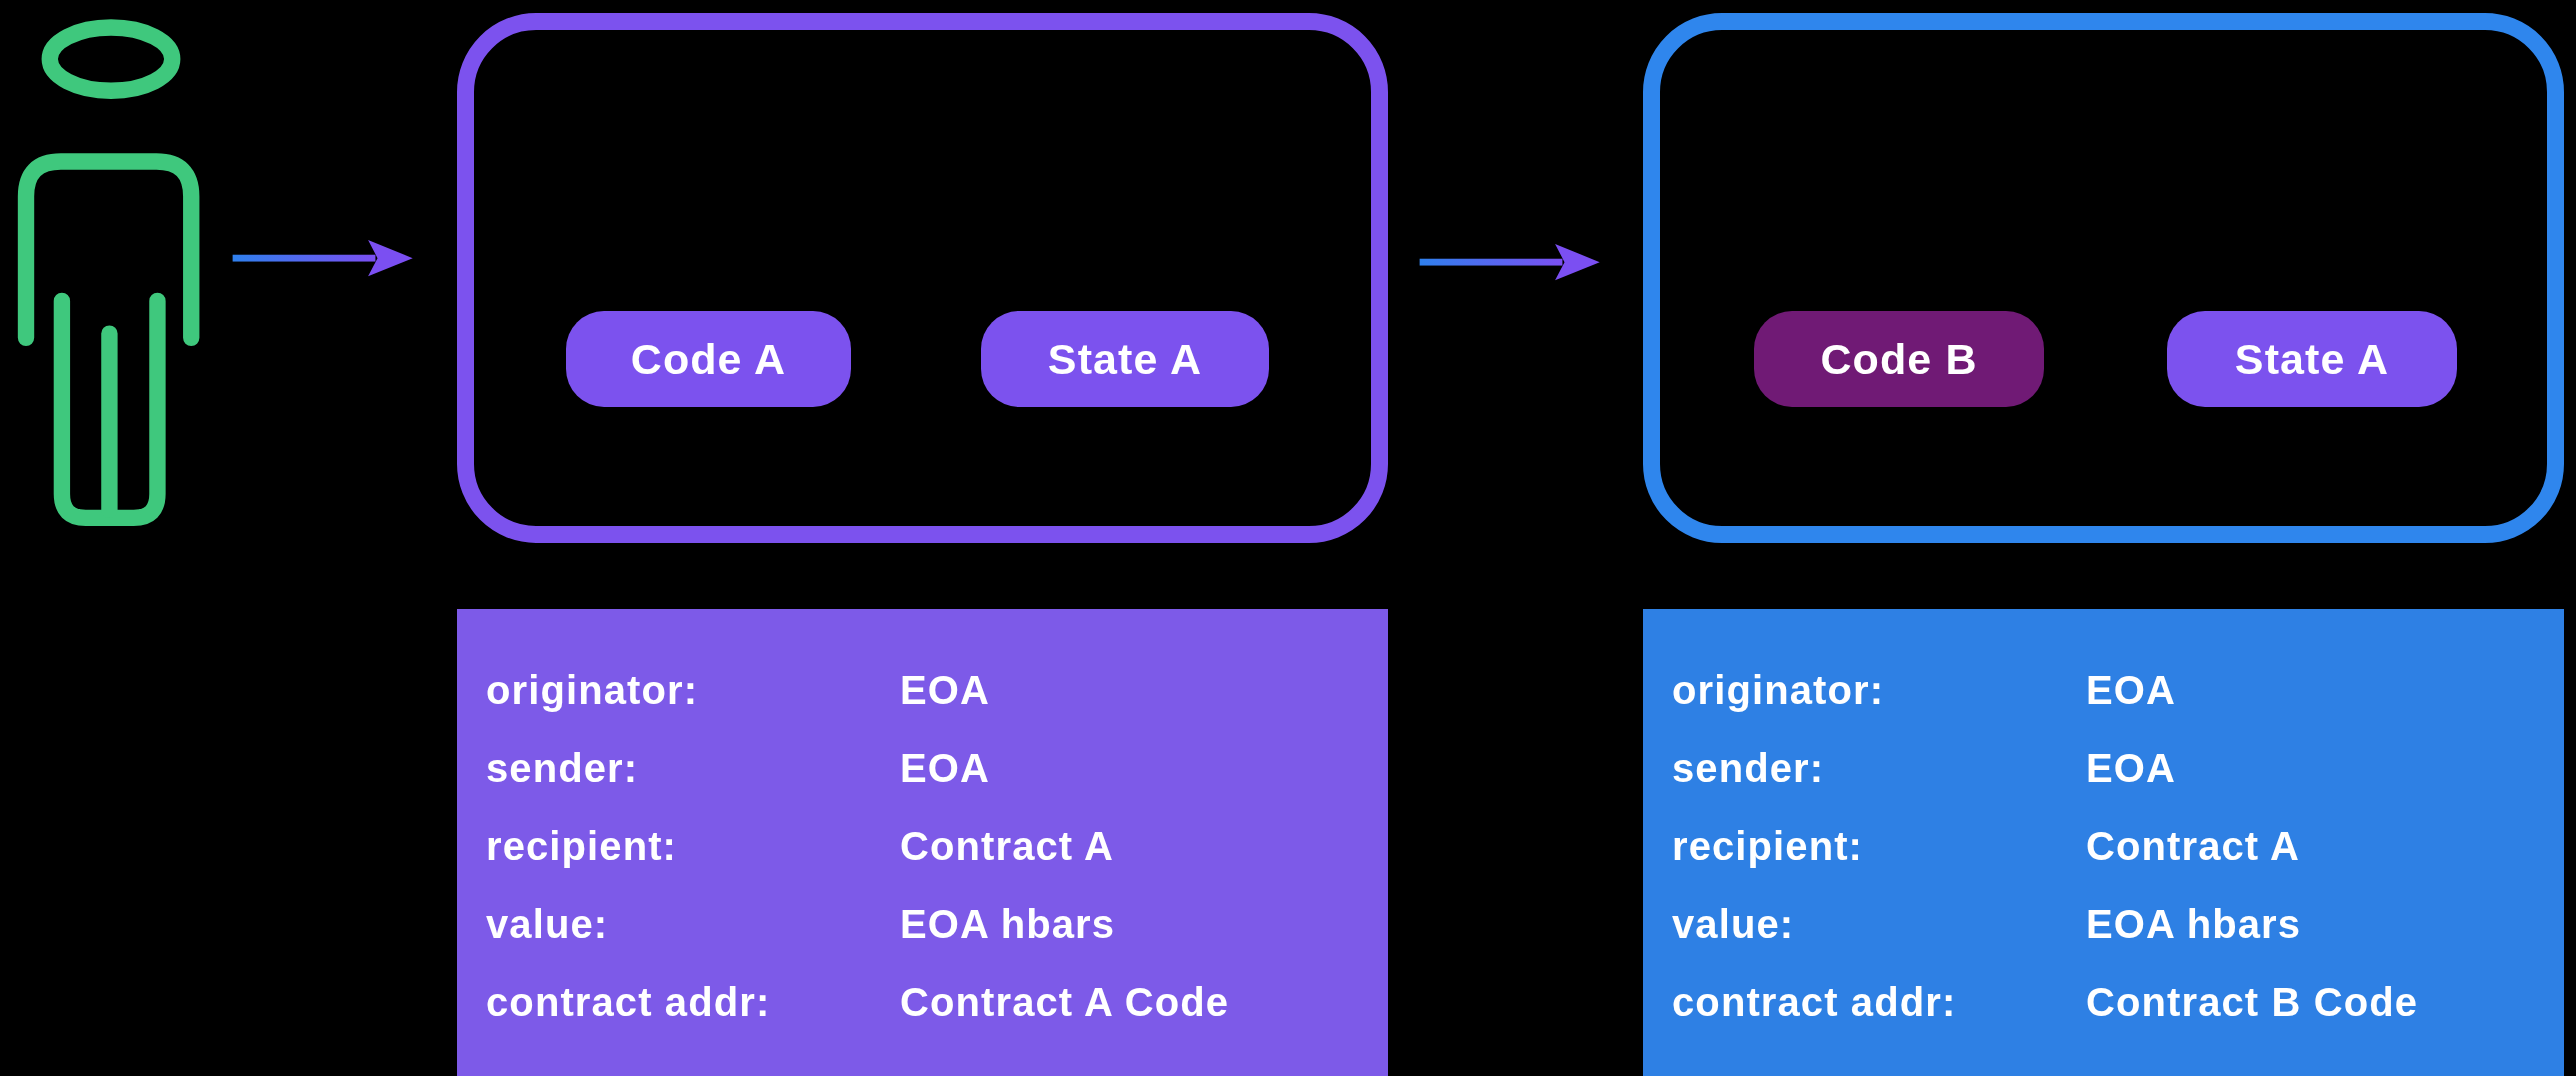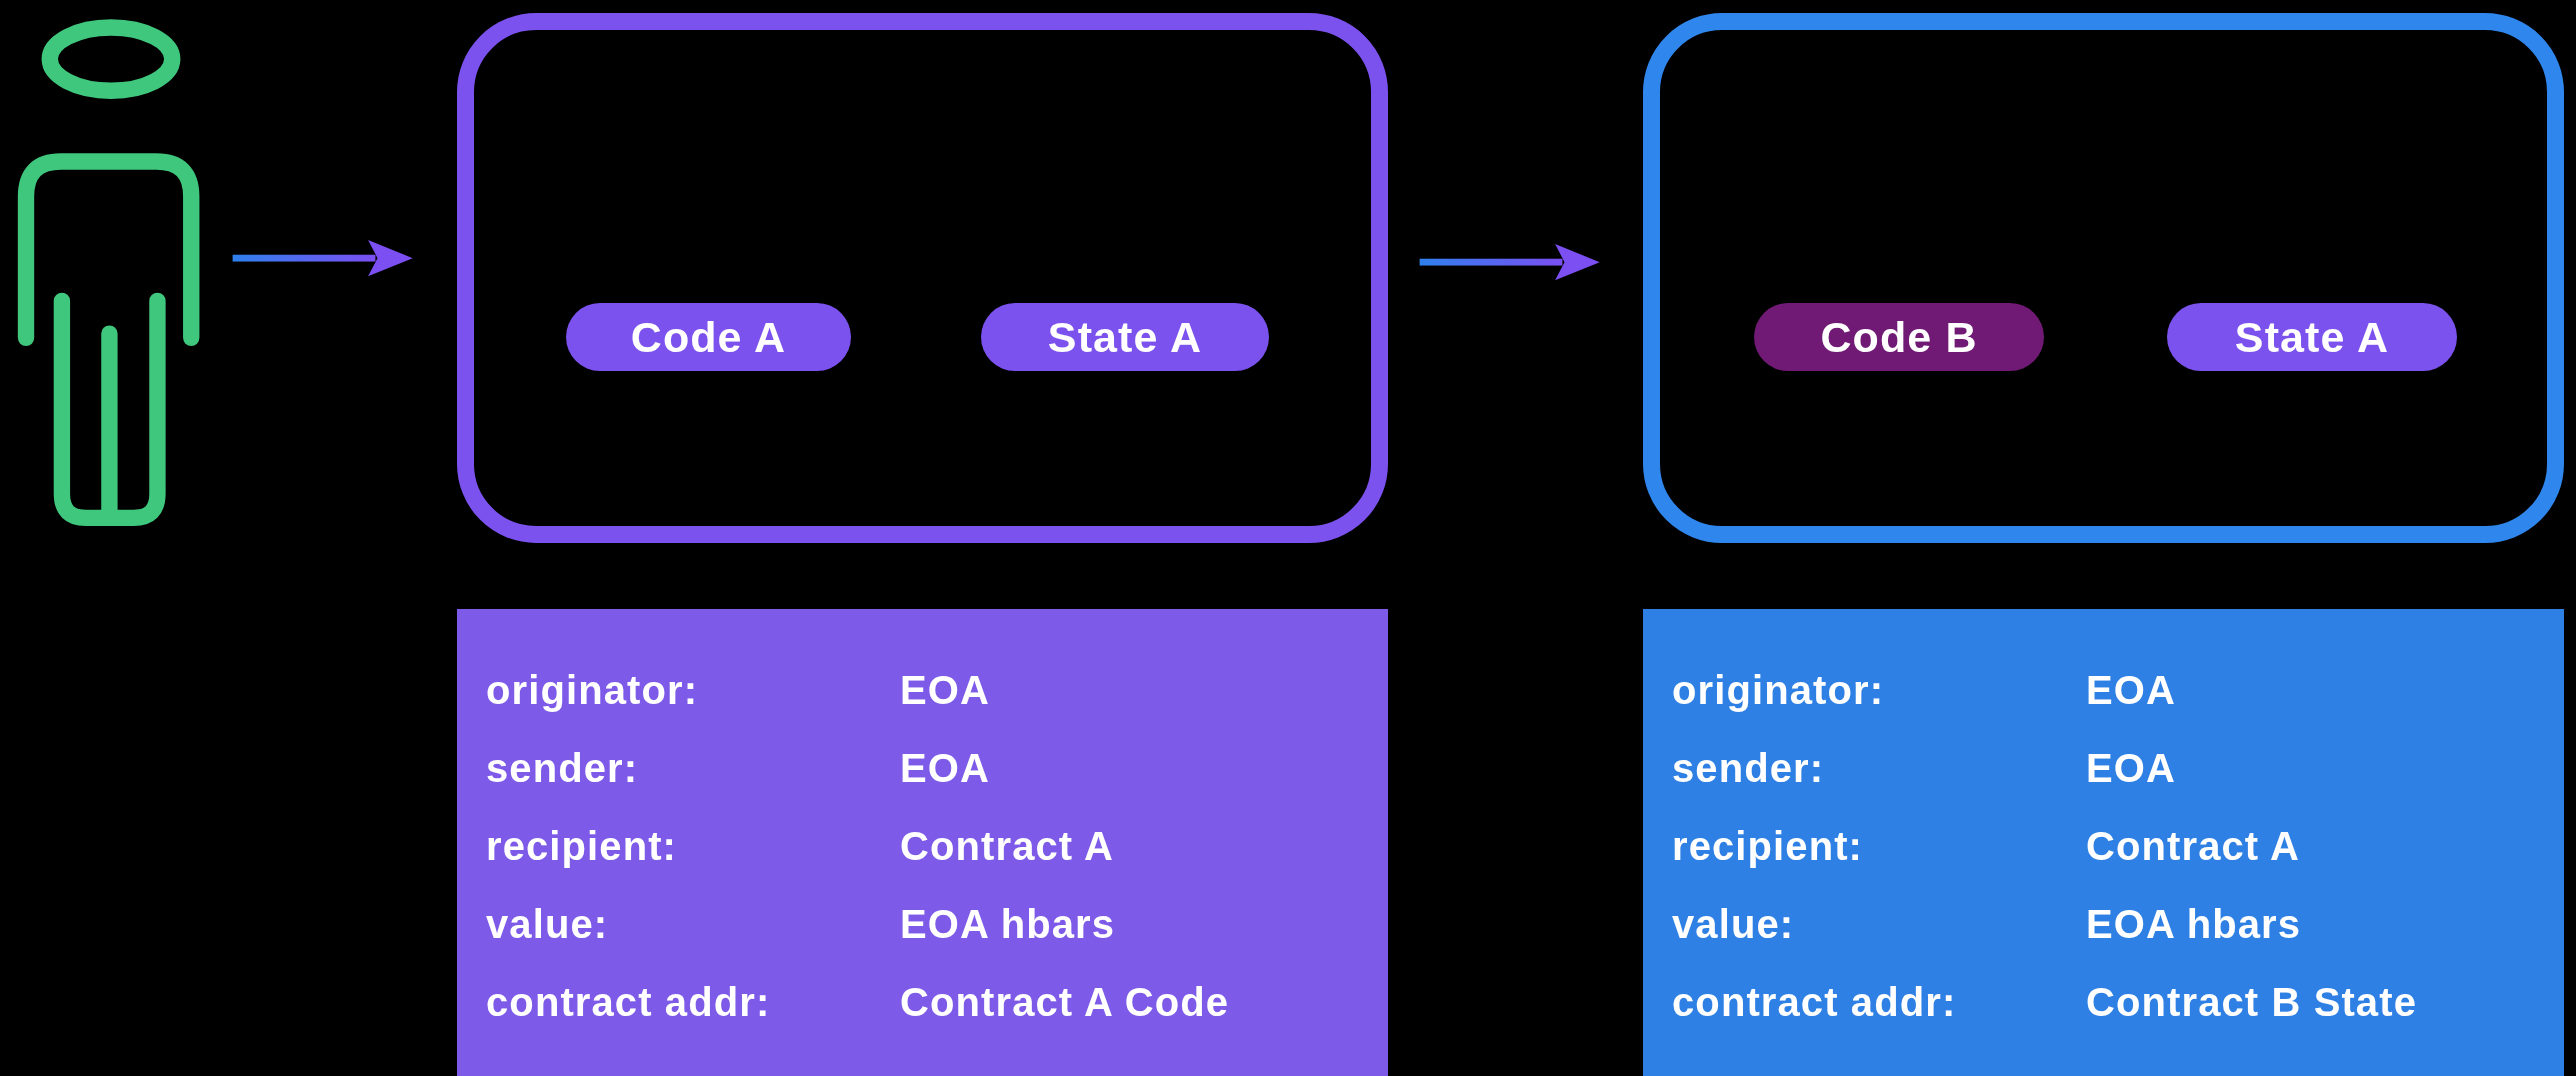--- a/index.html
+++ b/index.html
@@ -41,8 +41,8 @@
 
   
   .pill {
-    top: 303px;
-    height: 68px;
+    top: 311px;
+    height: 96px;
     border-radius: 38px;
     display: flex;
     align-items: center;

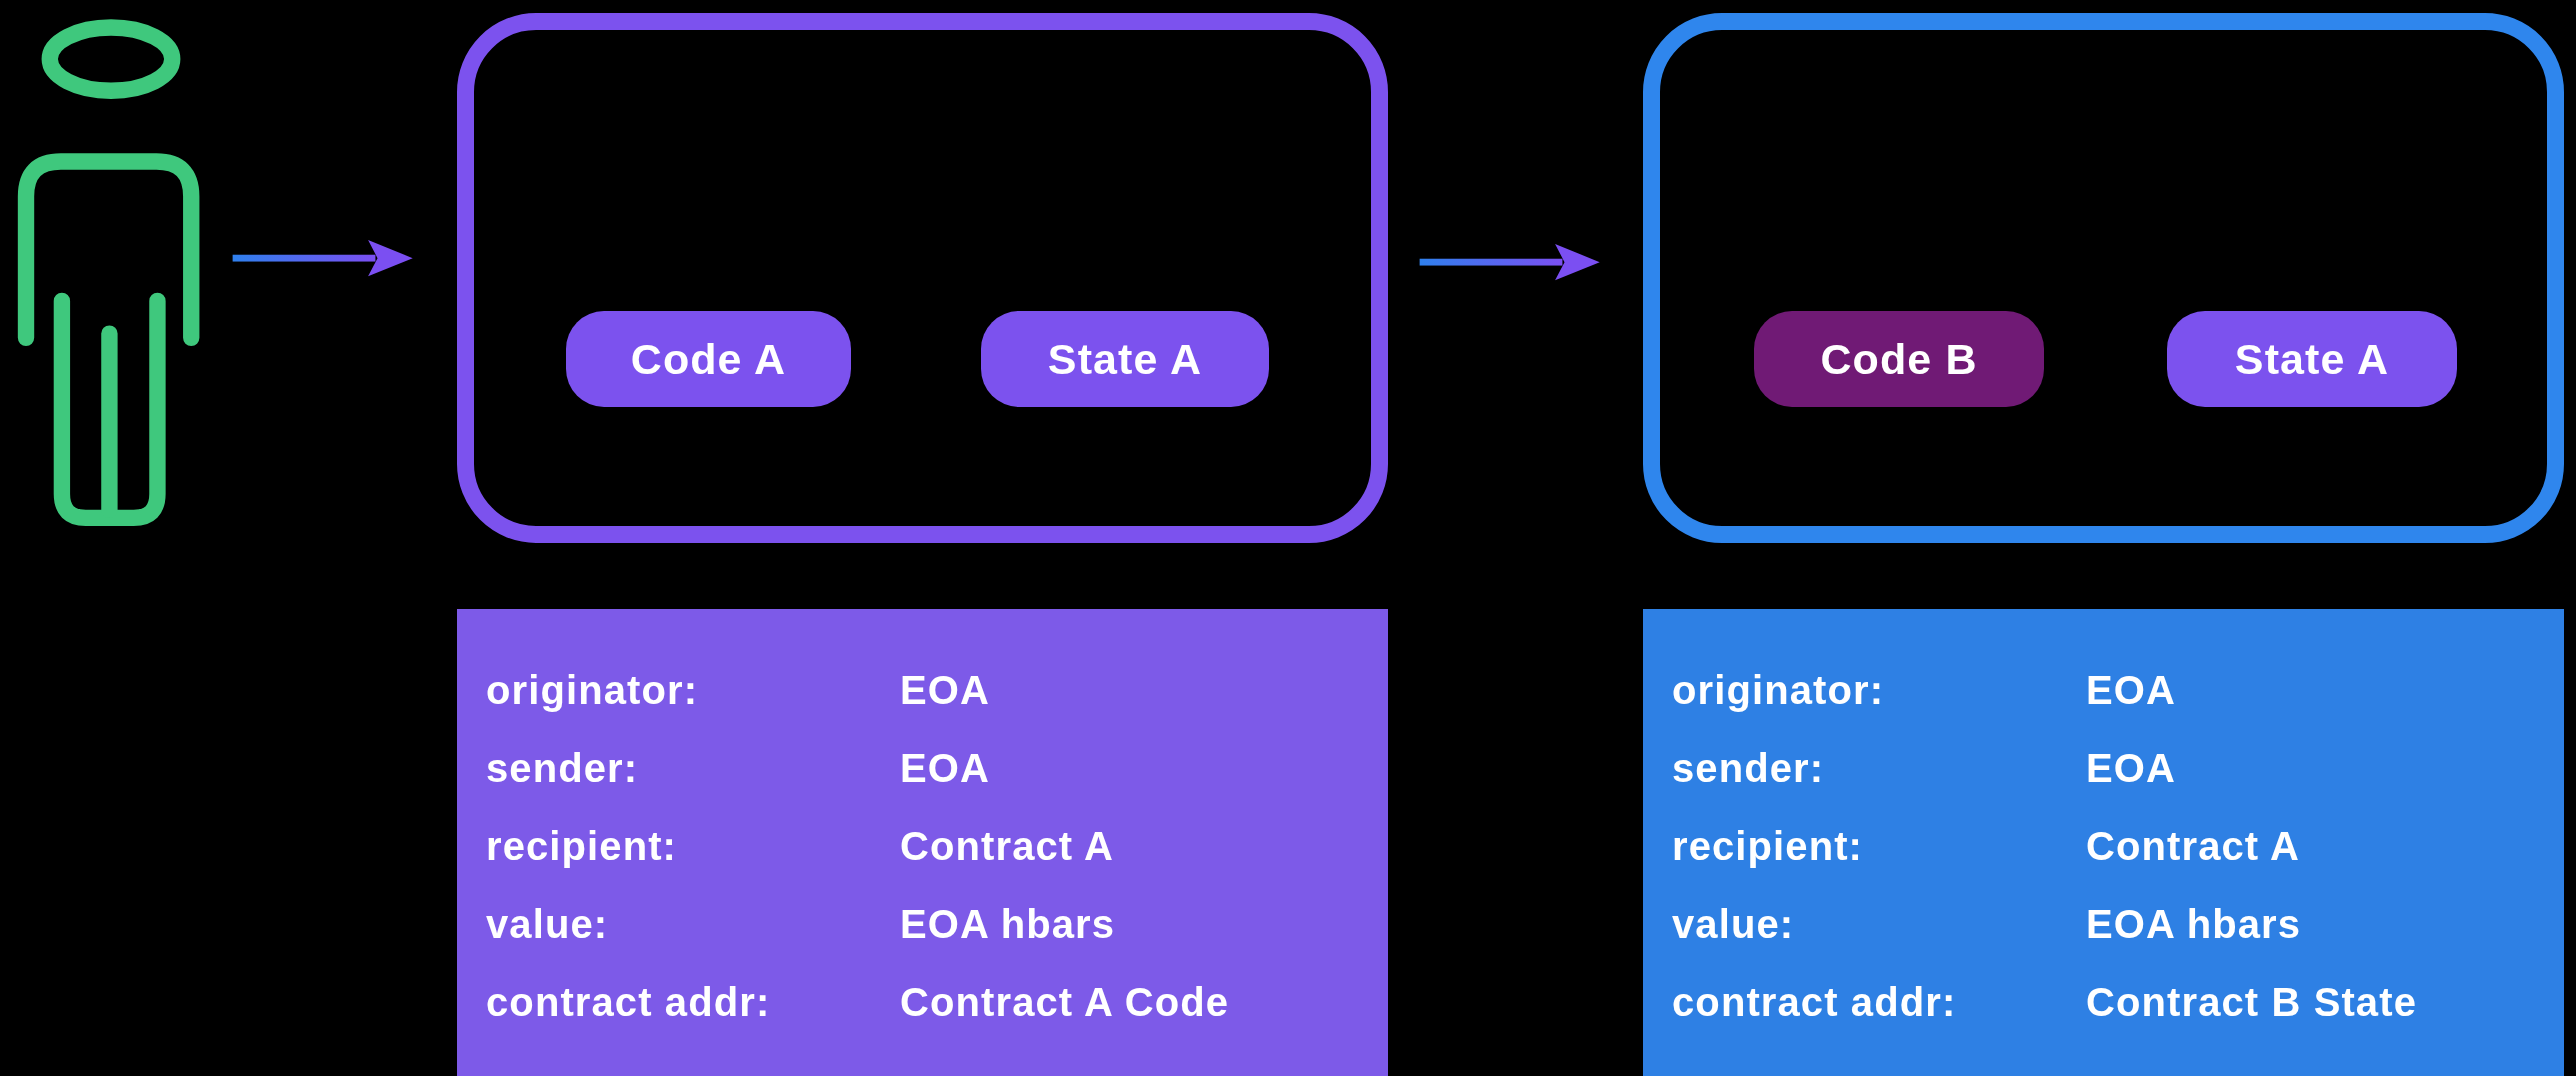--- a/index.html
+++ b/index.html
@@ -174,7 +174,7 @@
   </div>
   <div class="trow">
     <span class="tlabel">contract addr:</span>
-    <span class="tvalue">Contract B State</span>
+    <span class="tvalue">Contract B Code</span>
   </div>
 </div>
 

